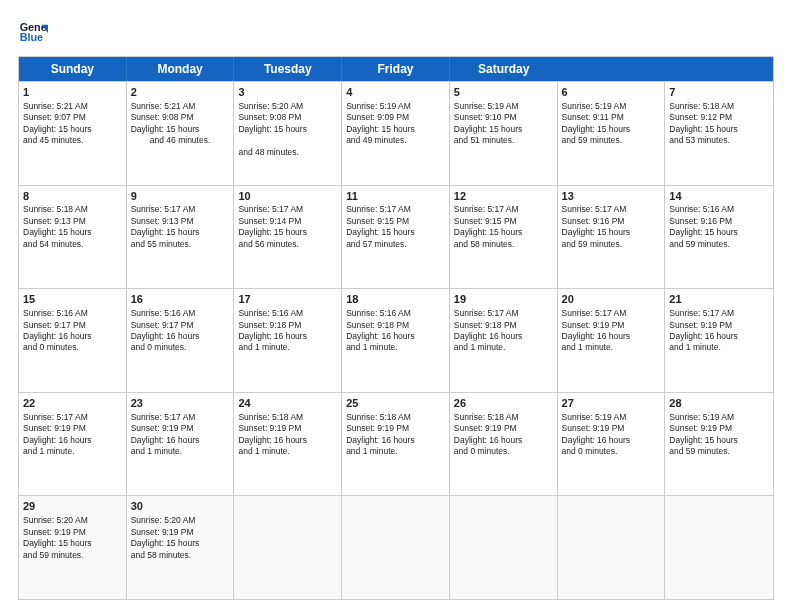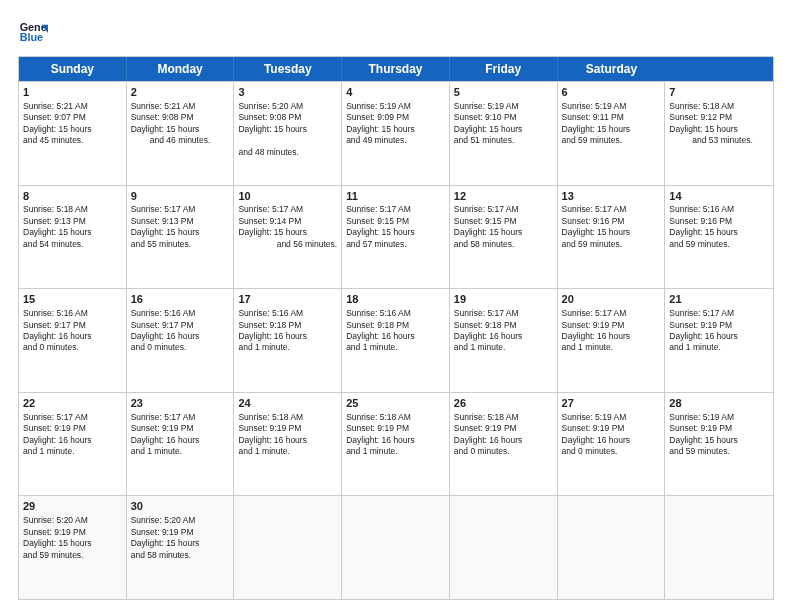--- a/index.html
+++ b/index.html
@@ -121,7 +121,6 @@
     <div class="cal-header-cell">Sunday</div>
         <div class="cal-header-cell">Monday</div>
         <div class="cal-header-cell">Tuesday</div>
-        <div class="cal-header-cell">Thursday</div>
         <div class="cal-header-cell">Friday</div>
         <div class="cal-header-cell">Saturday</div>
       </div>

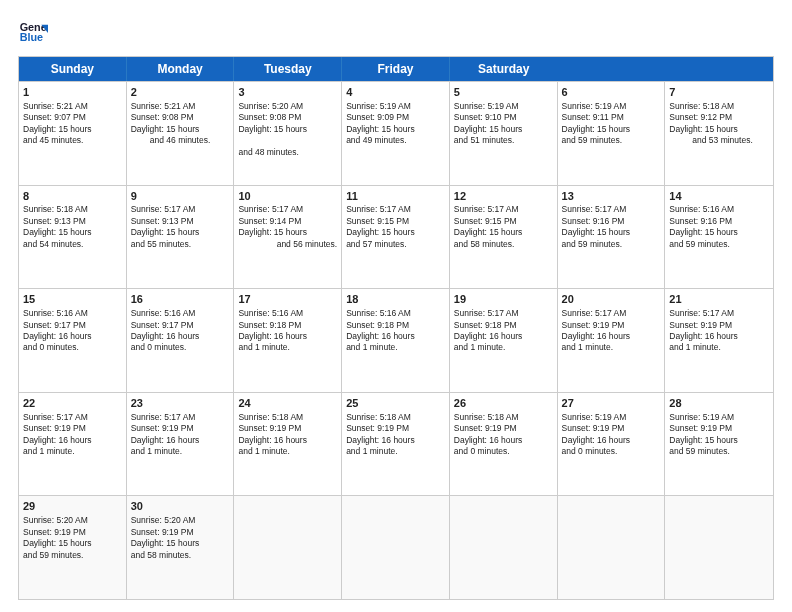--- a/index.html
+++ b/index.html
@@ -173,7 +173,7 @@
             <span style="display: block;">Sunrise: 5:18 AM</span>
             <span style="display: block;">Sunset: 9:12 PM</span>
             <span style="display: block;">Daylight: 15 hours</span>
-            <span style="display: block; margin-left: 23px;">and 53 minutes.</span>
+            <span style="display: block;">and 53 minutes.</span>
           </div>
         </div>
         <div class="cal-row">

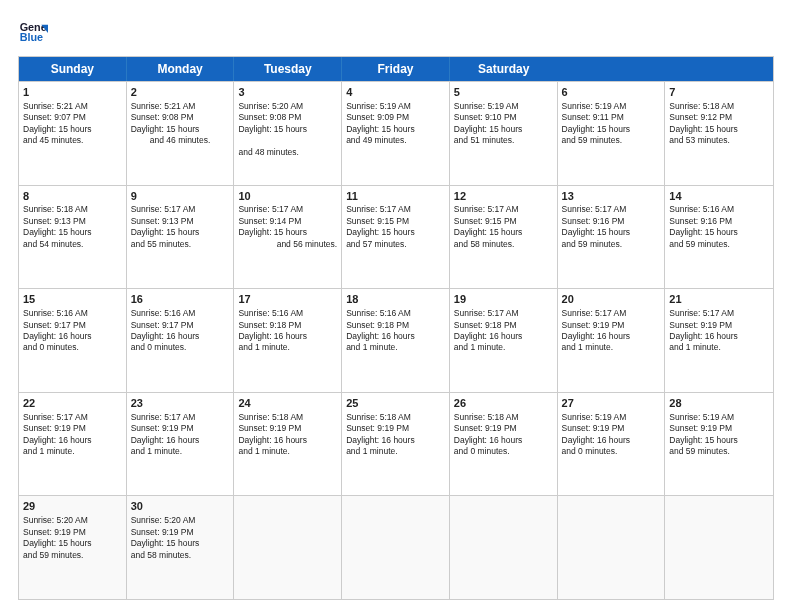--- a/index.html
+++ b/index.html
@@ -196,7 +196,7 @@
             <span style="display: block;">Sunrise: 5:17 AM</span>
             <span style="display: block;">Sunset: 9:14 PM</span>
             <span style="display: block;">Daylight: 15 hours</span>
-            <span style="display: block; text-align: right;">and 56 minutes.</span>
+            <span style="display: block;">and 56 minutes.</span>
           </div>
           <div class="cal-cell">
             <span class="day-num">11</span>

